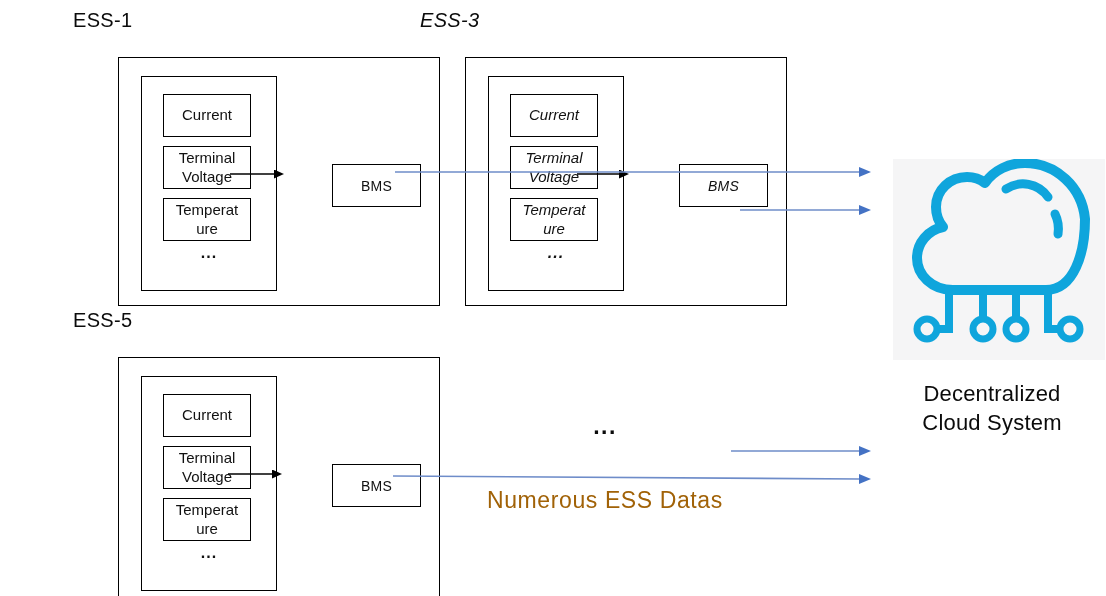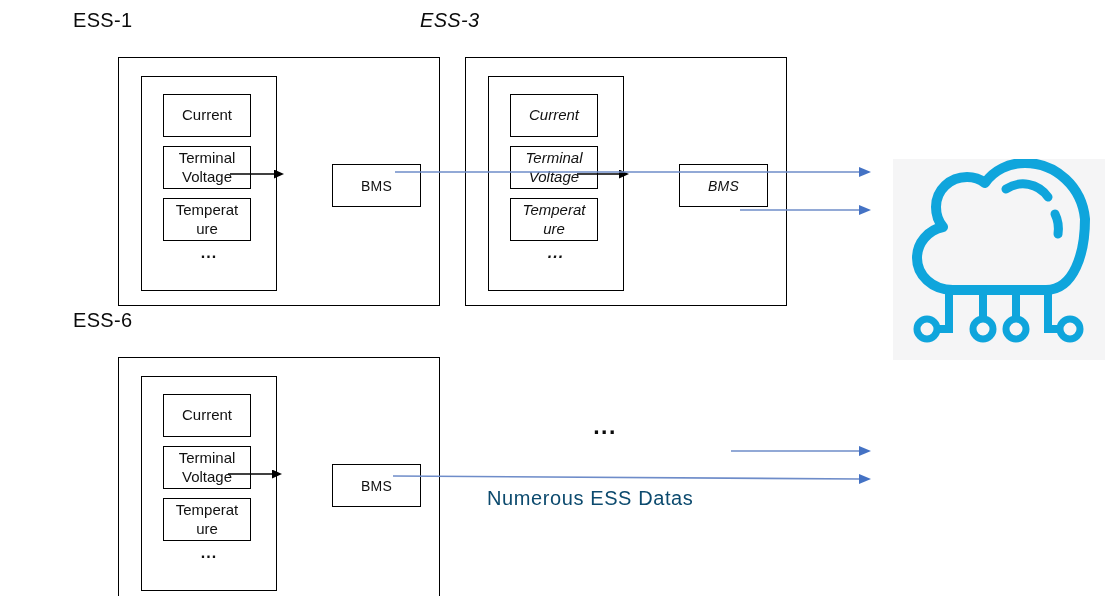--- a/index.html
+++ b/index.html
@@ -102,7 +102,7 @@
   </div>
 
   <div class="ess" id="ess2">
-    <div class="ess-label">ESS-6</div>
+    <div class="ess-label">ESS-5</div>
     <div class="ess-outer">
       <div class="ess-inner">
         <div class="sig s1">

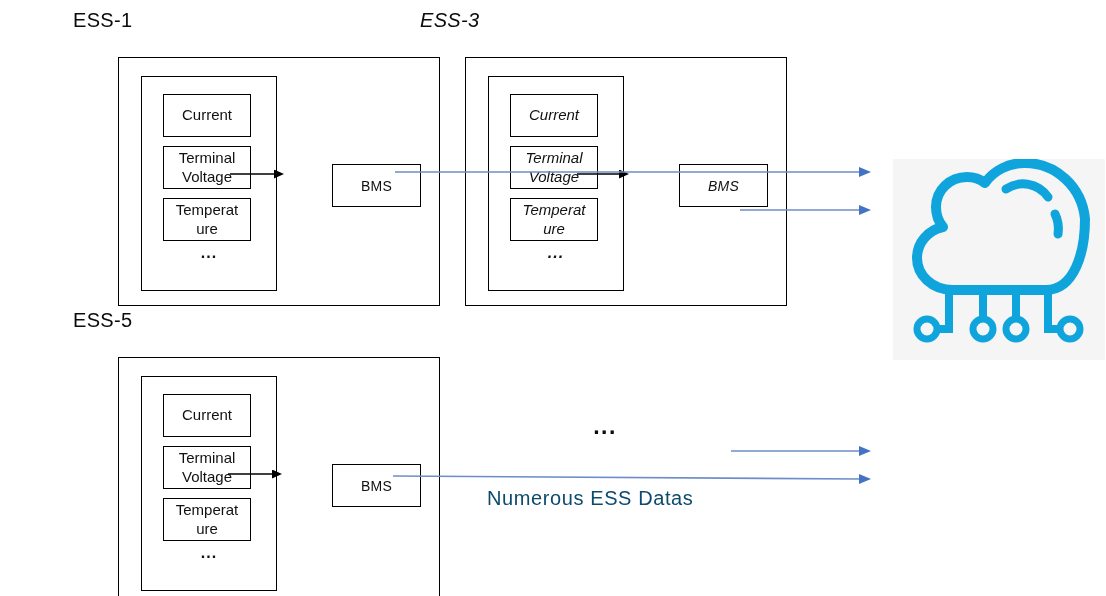--- a/index.html
+++ b/index.html
@@ -149,6 +149,10 @@
     </svg>
   </div>
 
+  <div class="cloud-caption">
+    <div>Decentralized</div>
+    <div>Cloud System</div>
+  </div>
 
   <div class="mid-ellipsis">...</div>
   <div class="numerous">Numerous ESS Datas</div>

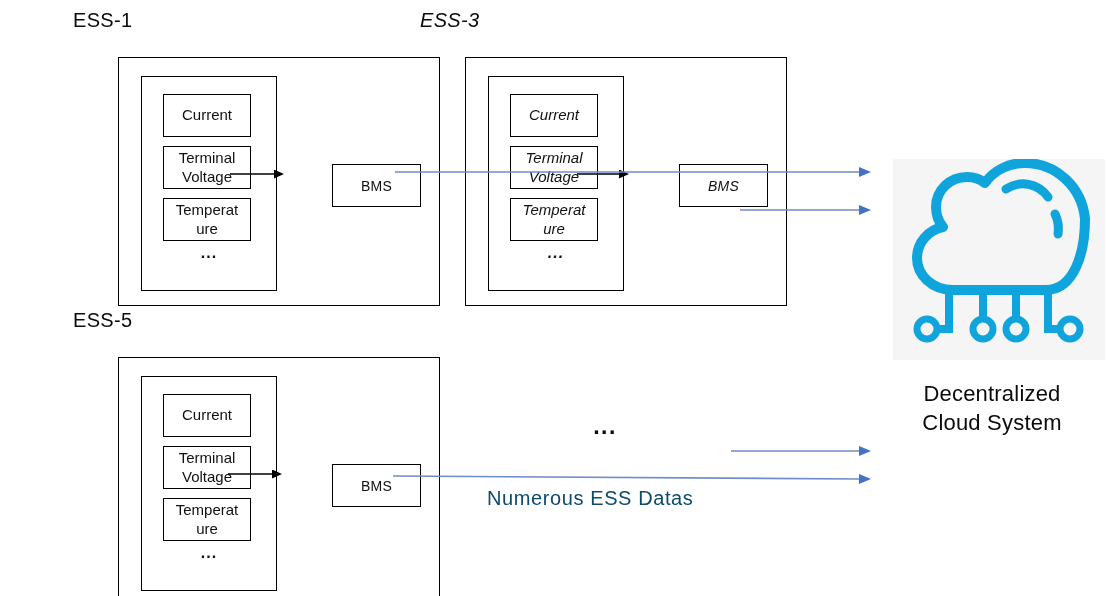--- a/index.html
+++ b/index.html
@@ -54,7 +54,7 @@
     font-size:23px;font-weight:bold;letter-spacing:1.5px;color:#0b0b0b;
   }
   .numerous{
-    position:absolute;left:487px;top:487px;font-size:20px;color:#0c4a6e;
+    position:absolute;left:487px;top:487px;font-size:23px;color:#a16207;
     letter-spacing:.6px;white-space:nowrap;
   }
 </style>

